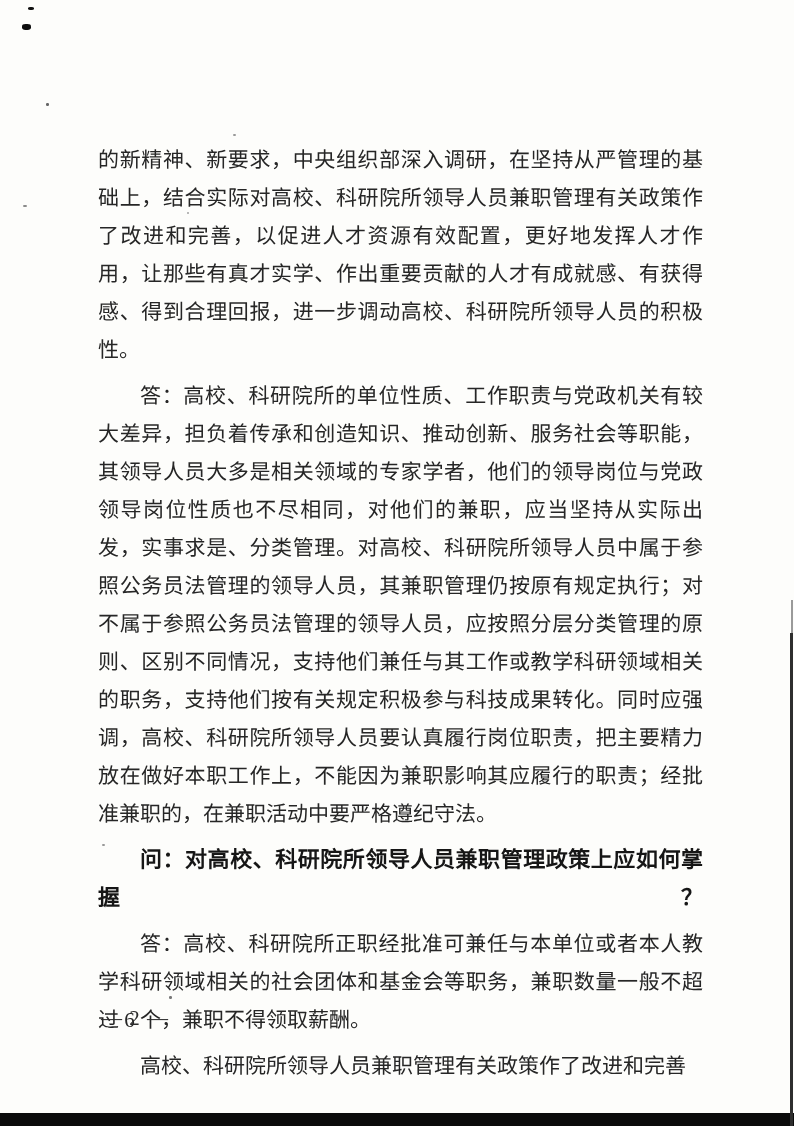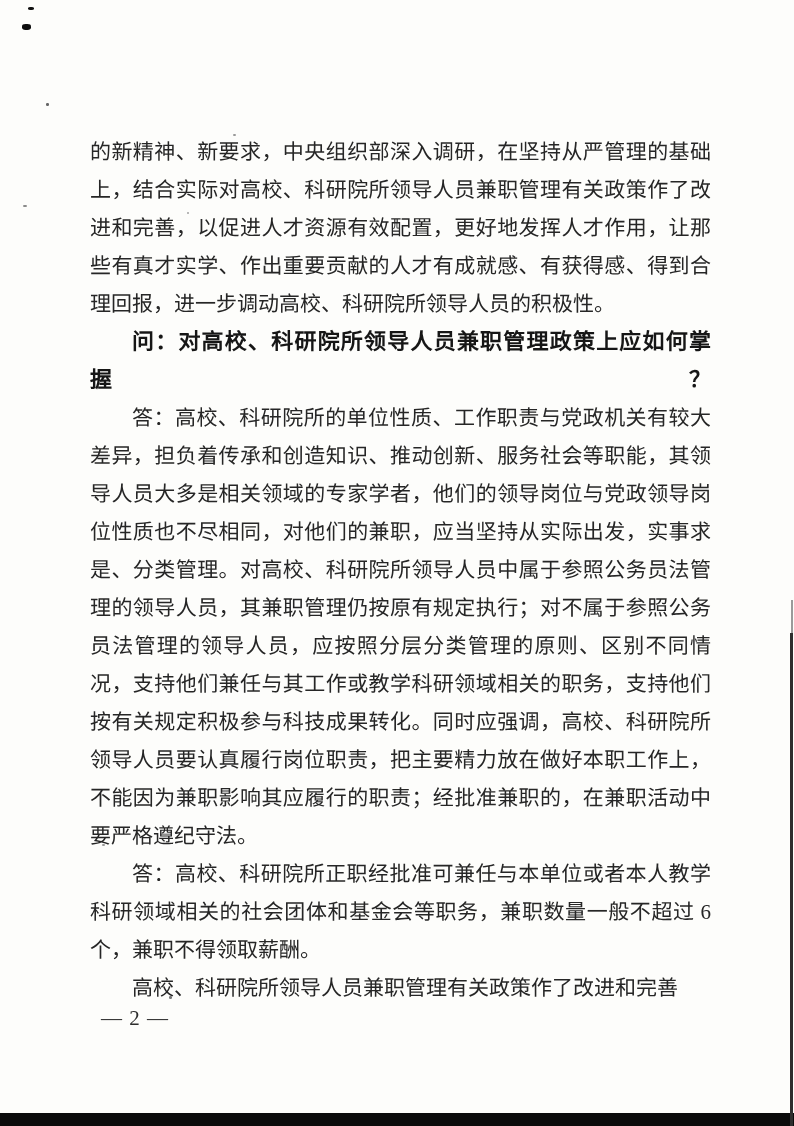--- a/index.html
+++ b/index.html
@@ -25,7 +25,7 @@
     width: 621px;
   }
   .text-block p {
-    margin: 0;
+    margin: 8px;
     padding: 0;
     font-size: 21px;
     line-height: 38px;

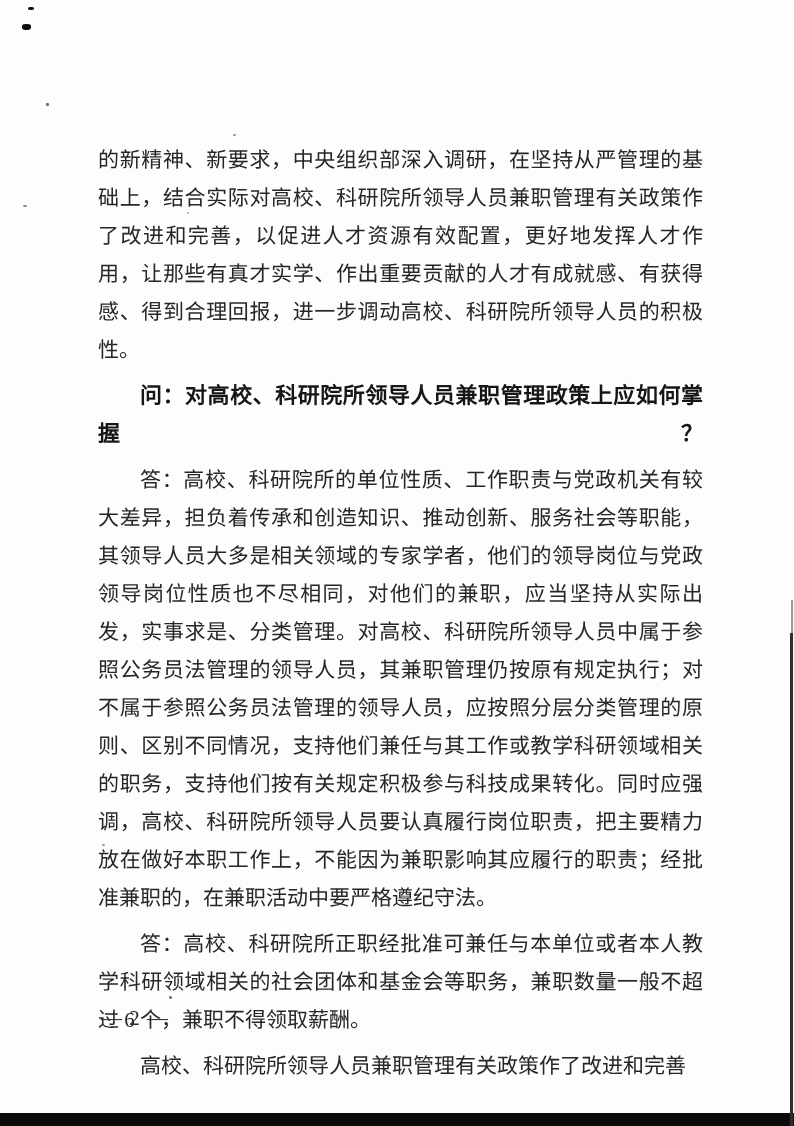--- a/index.html
+++ b/index.html
@@ -99,8 +99,8 @@
 
   <div class="text-block">
     <p>的新精神、新要求，中央组织部深入调研，在坚持从严管理的基础上，结合实际对高校、科研院所领导人员兼职管理有关政策作了改进和完善，以促进人才资源有效配置，更好地发挥人才作用，让那些有真才实学、作出重要贡献的人才有成就感、有获得感、得到合理回报，进一步调动高校、科研院所领导人员的积极性。</p>
+    <p class="indent">答：高校、科研院所的单位性质、工作职责与党政机关有较大差异，担负着传承和创造知识、推动创新、服务社会等职能，其领导人员大多是相关领域的专家学者，他们的领导岗位与党政领导岗位性质也不尽相同，对他们的兼职，应当坚持从实际出发，实事求是、分类管理。对高校、科研院所领导人员中属于参照公务员法管理的领导人员，其兼职管理仍按原有规定执行；对不属于参照公务员法管理的领导人员，应按照分层分类管理的原则、区别不同情况，支持他们兼任与其工作或教学科研领域相关的职务，支持他们按有关规定积极参与科技成果转化。同时应强调，高校、科研院所领导人员要认真履行岗位职责，把主要精力放在做好本职工作上，不能因为兼职影响其应履行的职责；经批准兼职的，在兼职活动中要严格遵纪守法。</p>
     <p class="indent question q-stretch">问：对高校、科研院所领导人员兼职管理政策上应如何掌握？</p>
-    <p class="indent">答：高校、科研院所的单位性质、工作职责与党政机关有较大差异，担负着传承和创造知识、推动创新、服务社会等职能，其领导人员大多是相关领域的专家学者，他们的领导岗位与党政领导岗位性质也不尽相同，对他们的兼职，应当坚持从实际出发，实事求是、分类管理。对高校、科研院所领导人员中属于参照公务员法管理的领导人员，其兼职管理仍按原有规定执行；对不属于参照公务员法管理的领导人员，应按照分层分类管理的原则、区别不同情况，支持他们兼任与其工作或教学科研领域相关的职务，支持他们按有关规定积极参与科技成果转化。同时应强调，高校、科研院所领导人员要认真履行岗位职责，把主要精力放在做好本职工作上，不能因为兼职影响其应履行的职责；经批准兼职的，在兼职活动中要严格遵纪守法。</p>
     <p class="indent">答：高校、科研院所正职经批准可兼任与本单位或者本人教学科研领域相关的社会团体和基金会等职务，兼职数量一般不超过 6 个，兼职不得领取薪酬。</p>
     <p class="indent">高校、科研院所领导人员兼职管理有关政策作了改进和完善</p>
   </div>

